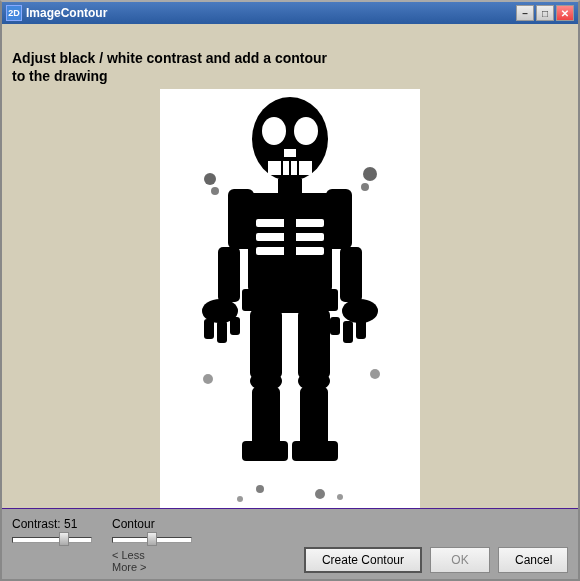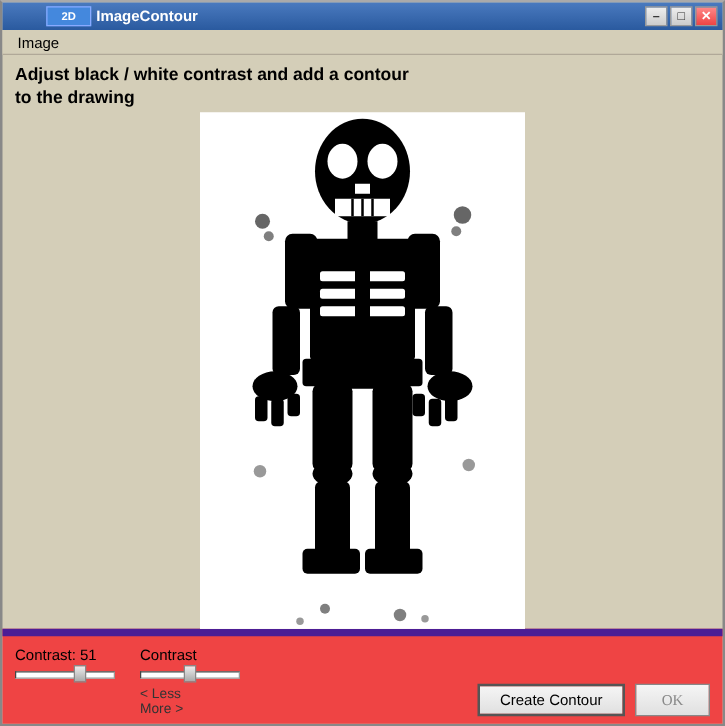--- a/index.html
+++ b/index.html
@@ -41,7 +41,7 @@
     }
 
     .title-bar-icon {
-      width: 36px;
+      width: 16px;
       height: 16px;
       background: #4488dd;
       border: 1px solid #88aaff;
@@ -51,7 +51,6 @@
       font-size: 9px;
       color: white;
       font-weight: bold;
-      margin-left: 31px;
     }
 
     .title-text {

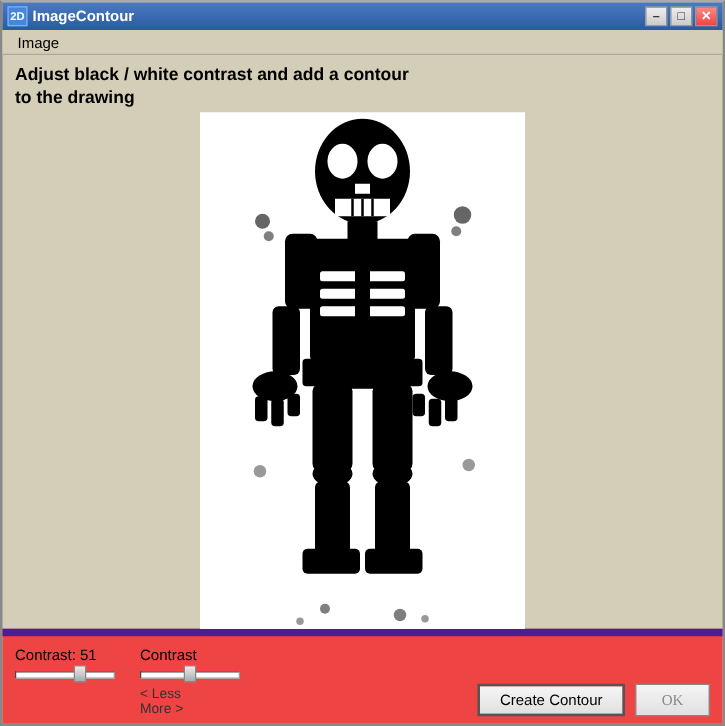--- a/index.html
+++ b/index.html
@@ -240,9 +240,6 @@
     </div>
   </div>
 
-  <div class="menu-bar">
-    <div class="menu-item">Image</div>
-  </div>
 
   <div class="instruction-area">
     <div class="instruction-text">Adjust black / white contrast and add a contour<br>to the drawing</div>

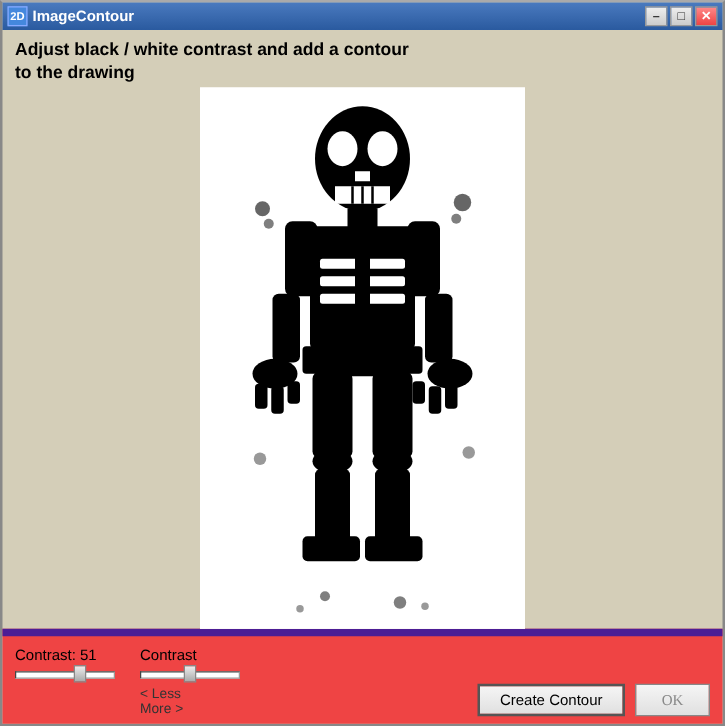--- a/index.html
+++ b/index.html
@@ -109,6 +109,7 @@
       font-weight: bold;
       color: #000;
       line-height: 1.3;
+      margin-top: 19px;
     }
 
     

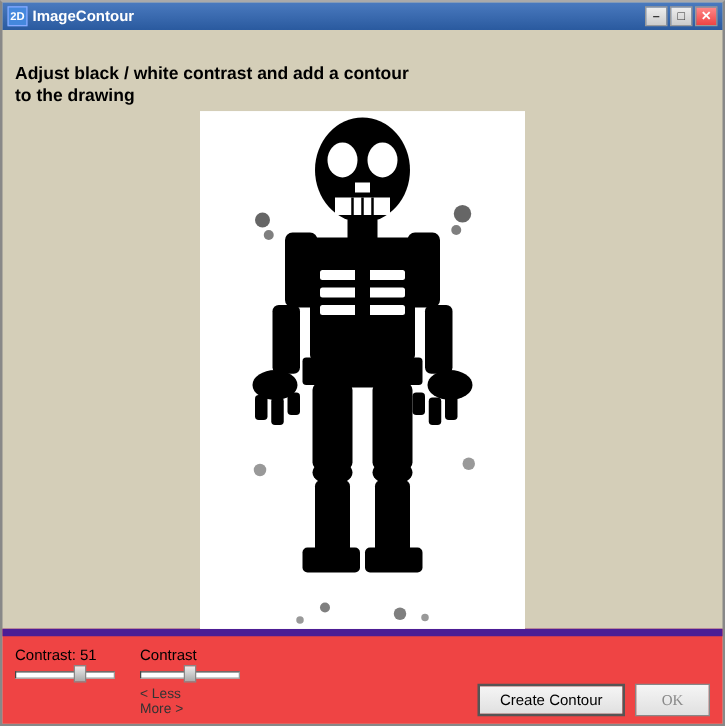--- a/index.html
+++ b/index.html
@@ -132,10 +132,10 @@
 
     
     .controls-area {
-      background: #ef4444;
+      background: #a3a3a3;
       padding: 8px 10px 6px 10px;
       flex-shrink: 0;
-      border-top: 6px solid #4c1d95;
+      border-top: 1px solid #4c1d95;
     }
 
     .control-group {

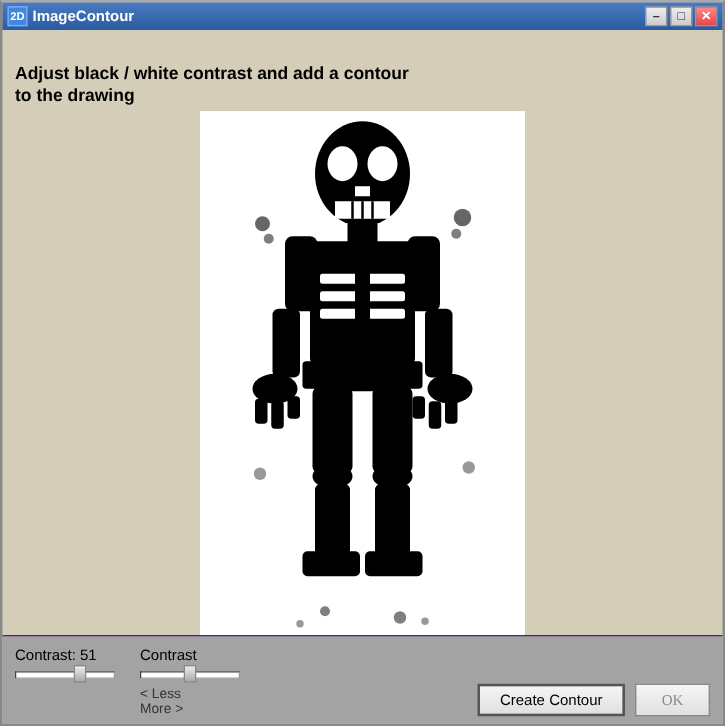--- a/index.html
+++ b/index.html
@@ -338,7 +338,7 @@
         </div>
 
         <div class="control-group">
-          <span class="control-label">Contrast</span>
+          <span class="control-label">Contour</span>
           <div class="slider-container">
             <div class="slider-track"></div>
             <div class="slider-thumb" style="left: calc(50% - 5px);"></div>

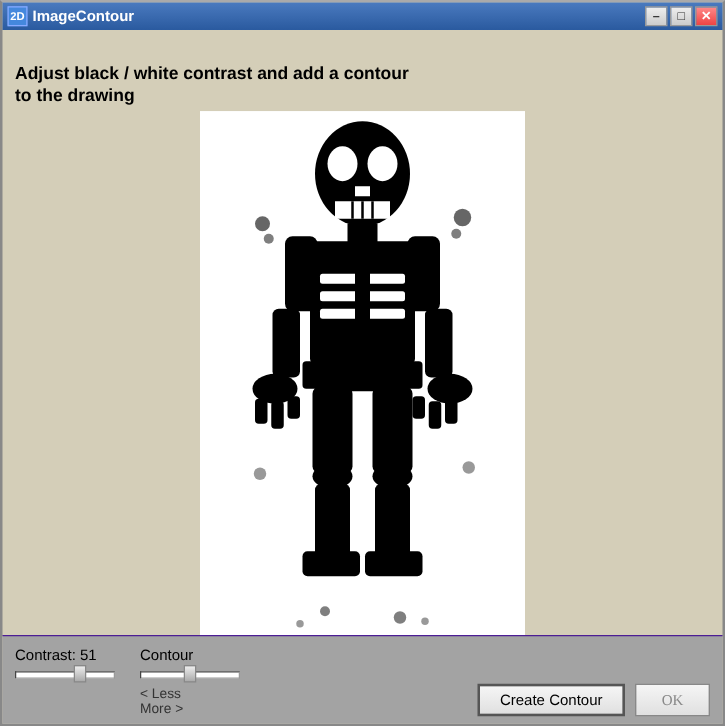--- a/index.html
+++ b/index.html
@@ -204,7 +204,6 @@
     .btn-ok {
       width: 60px;
       color: #888;
-      font-family: Liberation Serif, serif;
     }
 
     .btn-cancel {

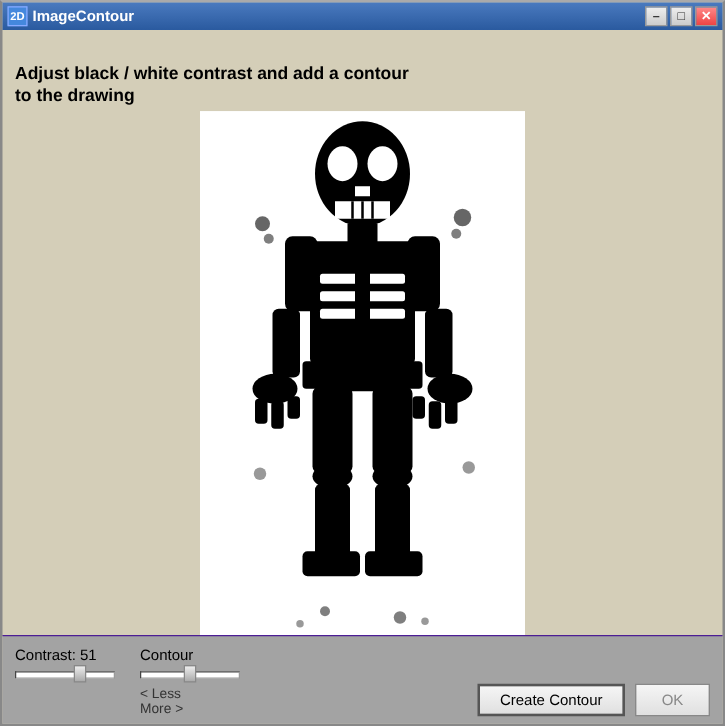--- a/index.html
+++ b/index.html
@@ -352,6 +352,7 @@
       <div class="right-buttons">
         <button class="btn btn-primary">Create Contour</button>
         <button class="btn btn-ok">OK</button>
+        <button class="btn btn-cancel">Cancel</button>
       </div>
     </div>
   </div>

